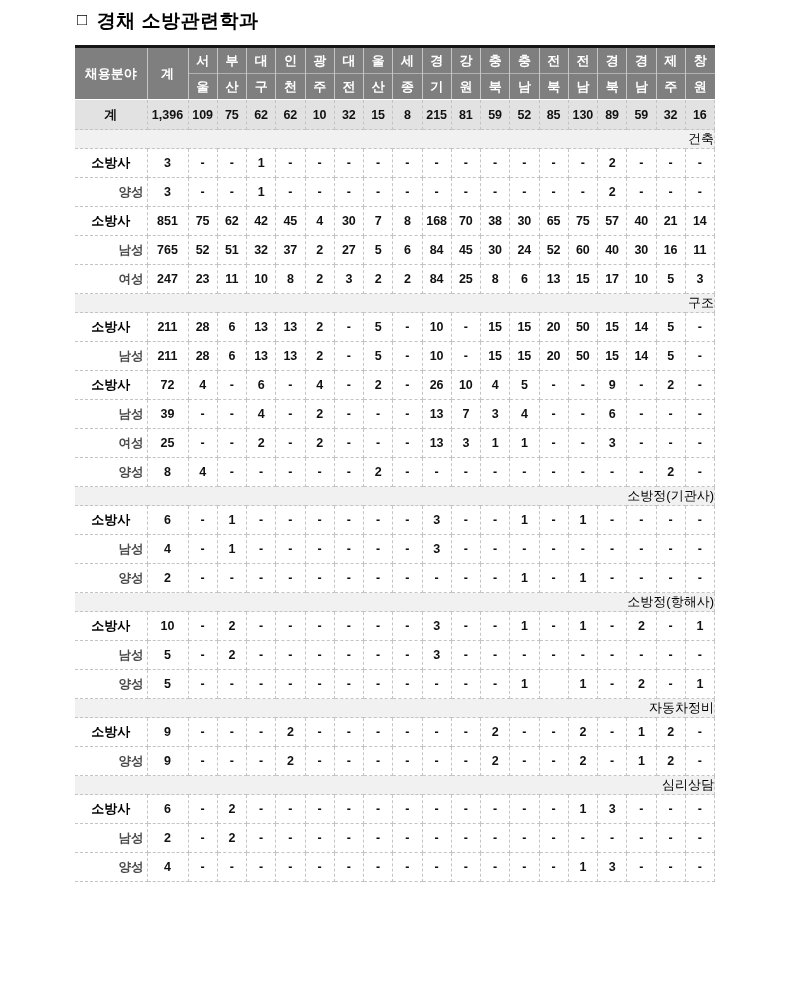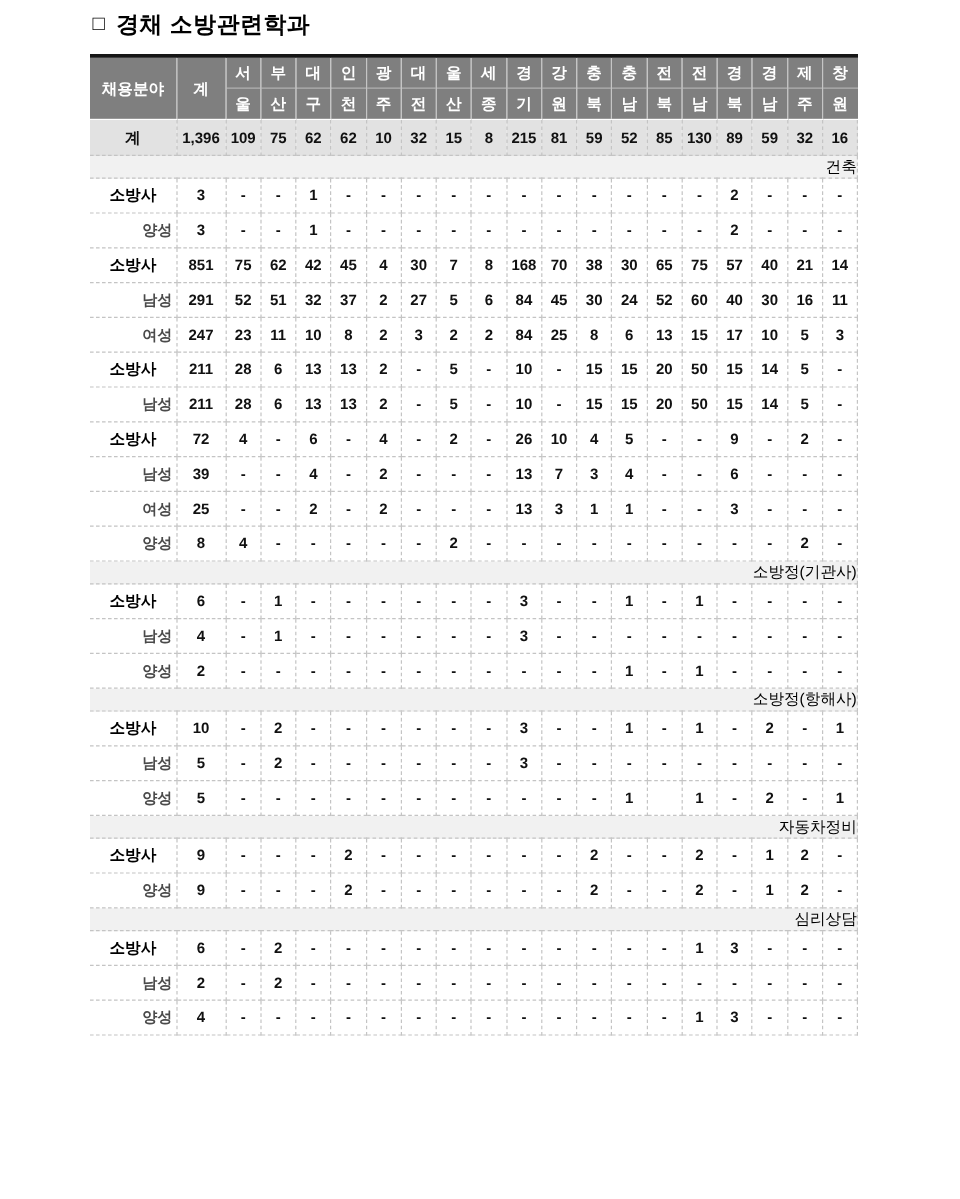--- a/index.html
+++ b/index.html
@@ -257,7 +257,7 @@
         </tr>
         <tr class="data-row row-sub">
           <td class="label">남성</td>
-          <td class="num">291</td>
+          <td class="num">765</td>
           <td class="num">52</td>
           <td class="num">51</td>
           <td class="num">32</td>

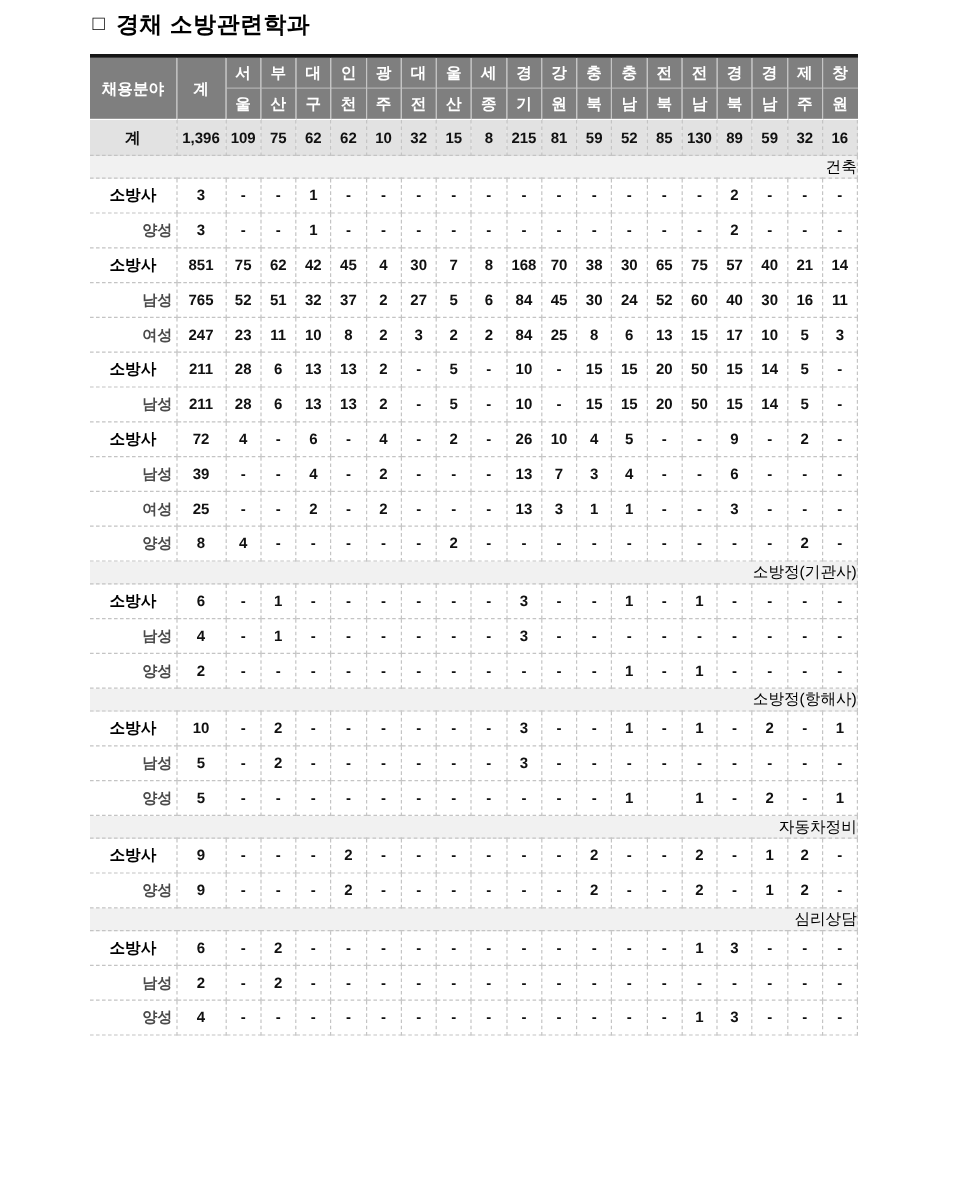--- a/index.html
+++ b/index.html
@@ -299,6 +299,9 @@
           <td class="num">5</td>
           <td class="num">3</td>
         </tr>
+        <tr class="section-row">
+          <td colspan="20">구조</td>
+        </tr>
         <tr class="data-row row-main">
           <td class="label">소방사</td>
           <td class="num">211</td>

